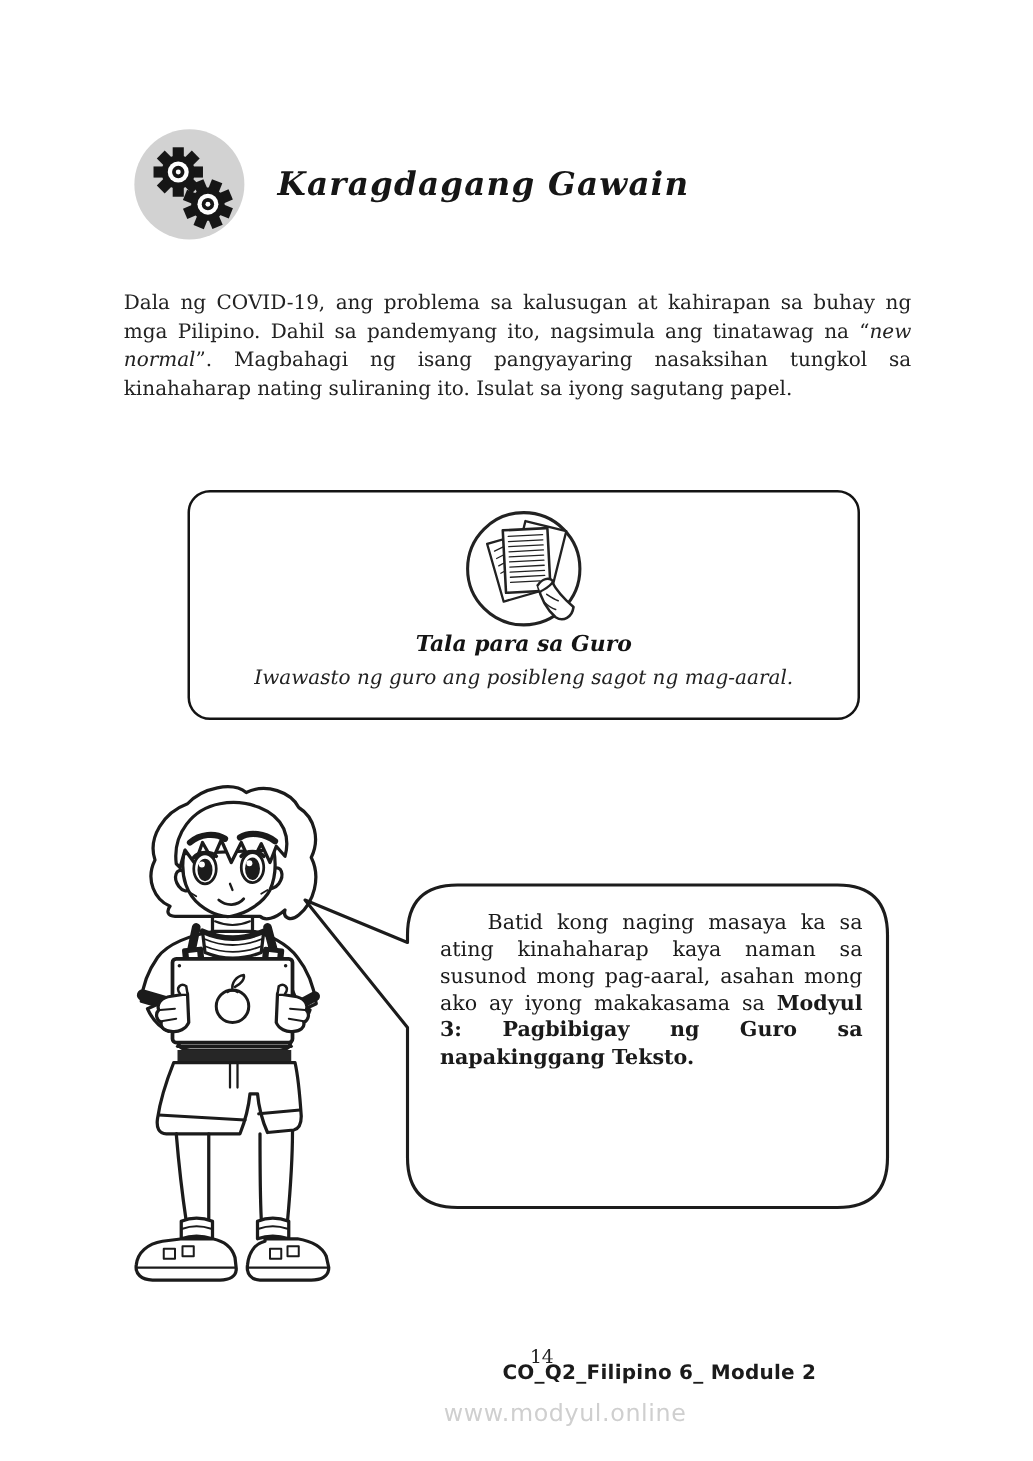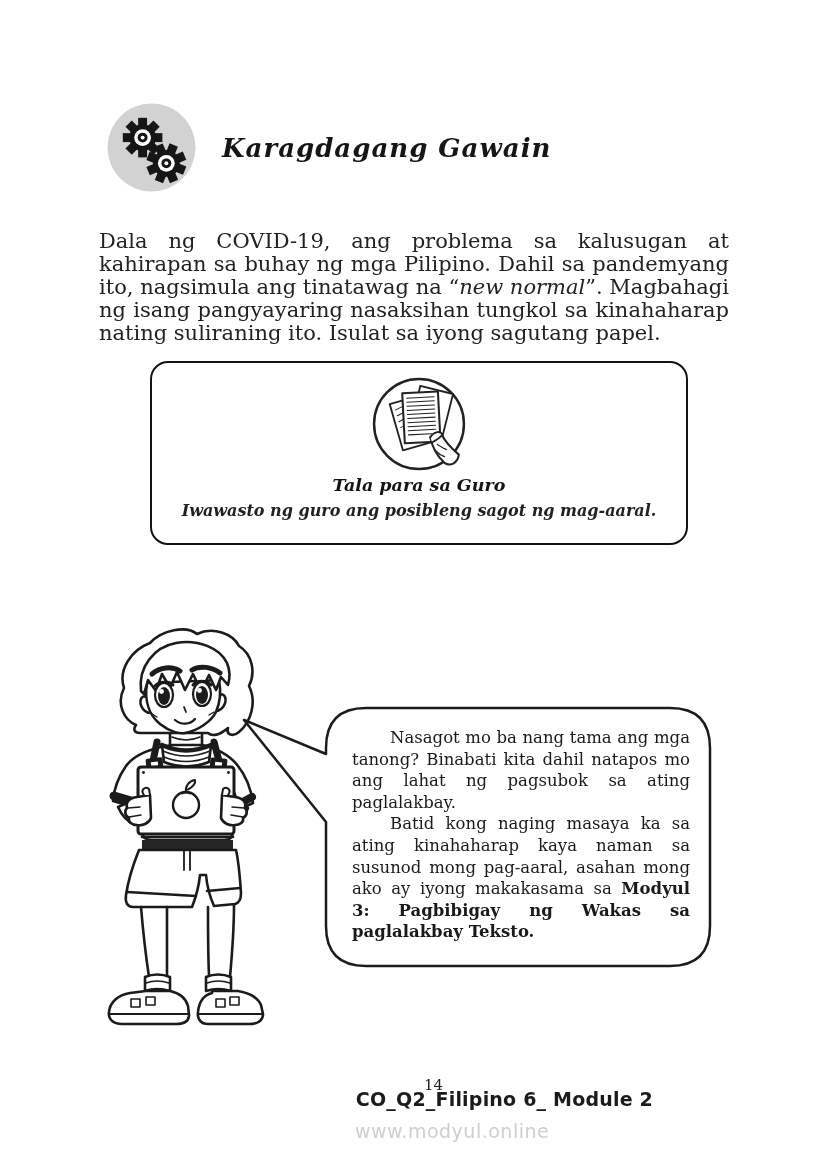--- a/index.html
+++ b/index.html
@@ -24,7 +24,7 @@
   
   .intro{
     position:absolute;left:99px;top:230px;width:630px;margin:0;
-    font-size:21px;line-height:23px;text-align:justify;color:#222;
+    font-size:16px;line-height:23px;text-align:justify;color:#222;
   }
   
   .note-box{

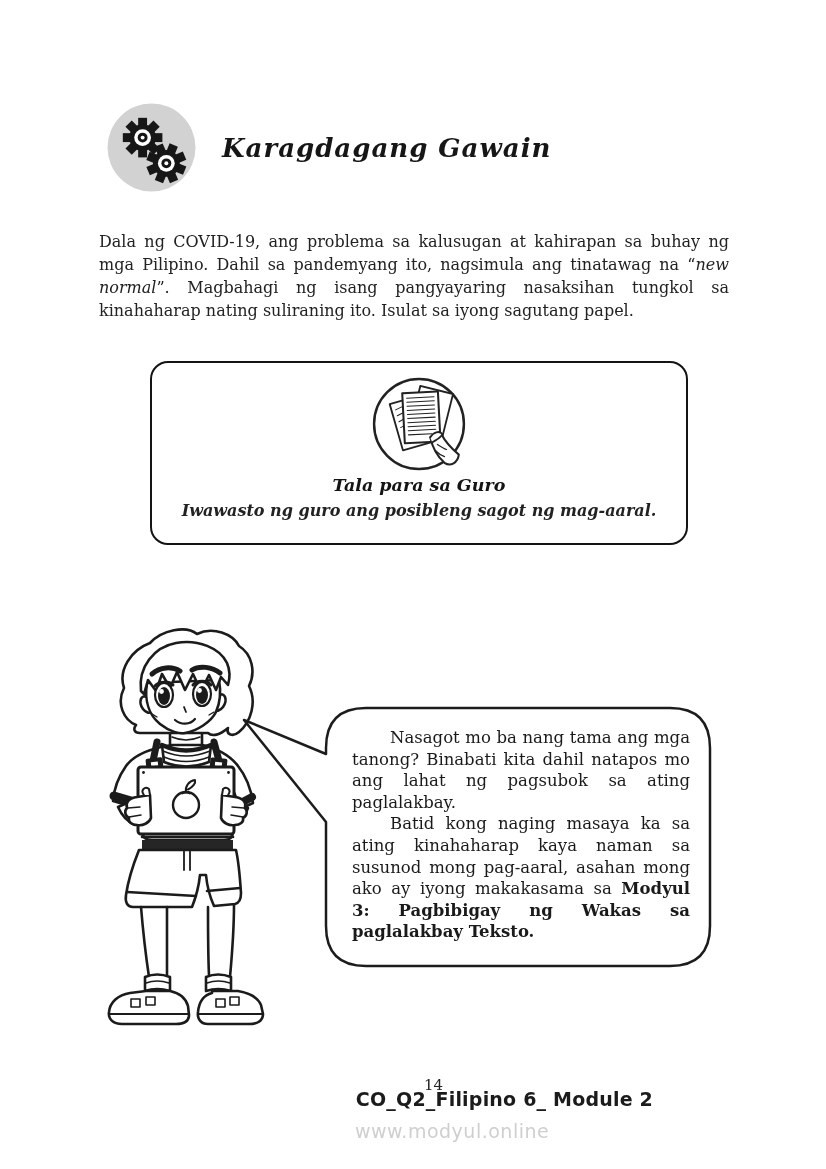--- a/index.html
+++ b/index.html
@@ -28,7 +28,7 @@
   }
   
   .note-box{
-    position:absolute;left:150px;top:361px;width:538px;height:184px;
+    position:absolute;left:150px;top:392px;width:538px;height:184px;
     border:2px solid #141414;border-radius:18px;background:#fff;
     text-align:center;box-sizing:border-box;
   }

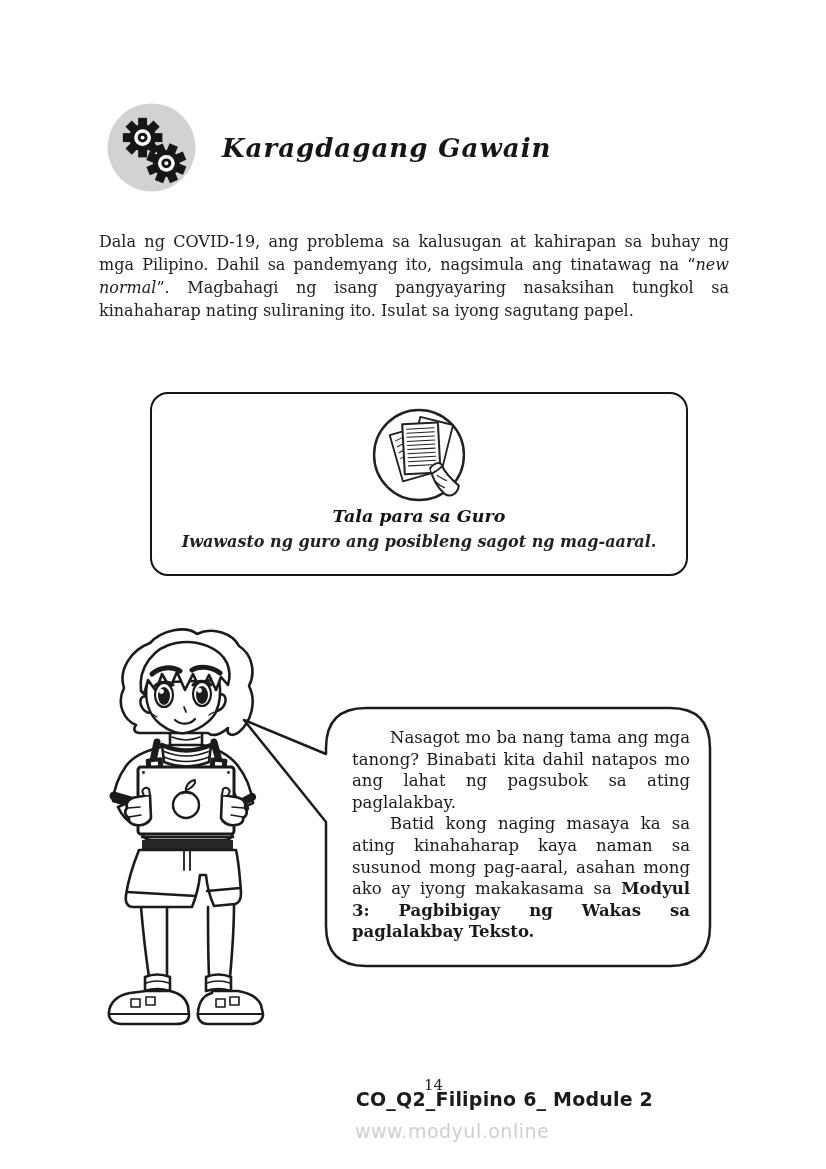--- a/index.html
+++ b/index.html
@@ -37,7 +37,7 @@
     margin:2px 0 6px 0;font-size:17.5px;font-weight:bold;font-style:italic;color:#141414;
   }
   .note-caption{
-    margin:0;font-size:16px;font-style:italic;color:#222;font-weight:bold;
+    margin:0;font-size:16px;font-style:italic;color:#222;
   }
   
   .illustration{position:absolute;left:100px;top:625px;width:230px;height:405px;}

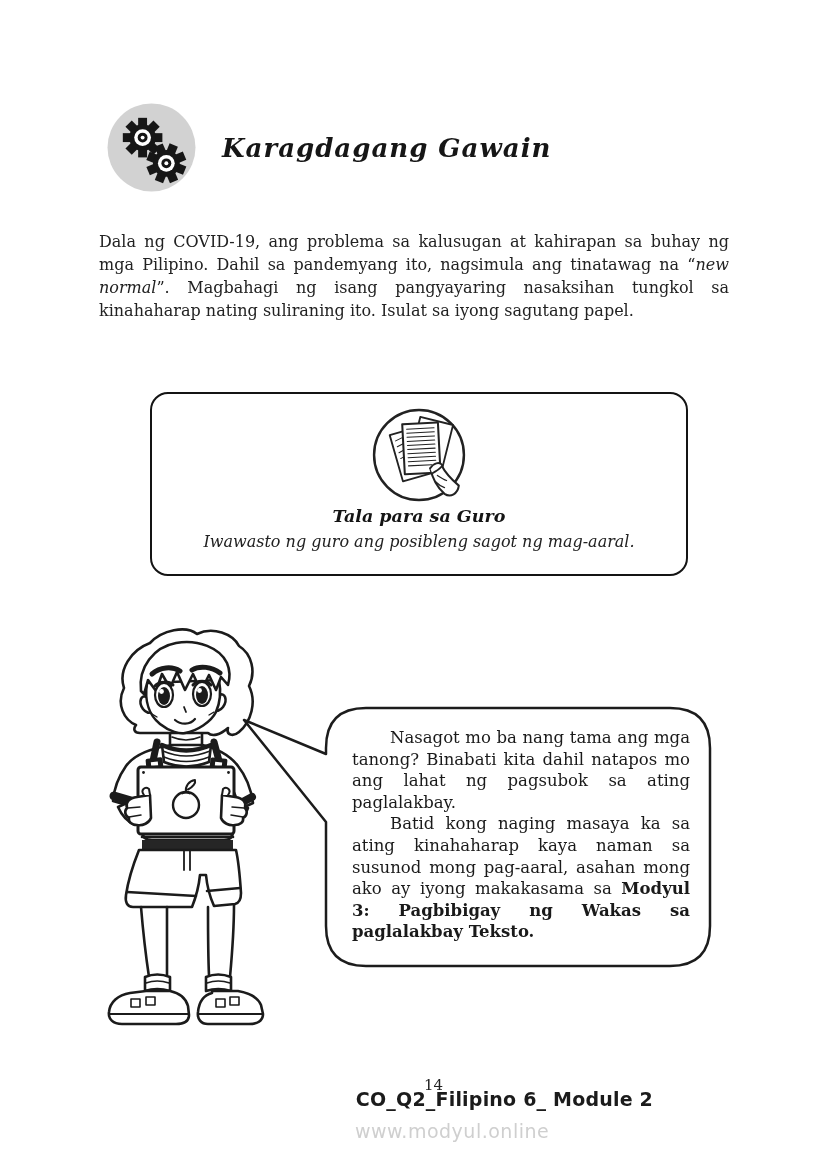--- a/index.html
+++ b/index.html
@@ -240,7 +240,6 @@
     </svg>
   </div>
   <div class="bubble-text">
-    <p><span>Nasagot mo ba nang tama ang mga tanong? Binabati kita dahil natapos mo ang lahat ng pagsubok sa ating paglalakbay.</span></p>
     <p><span>Batid kong naging masaya ka sa ating kinahaharap kaya naman sa susunod mong pag-aaral, asahan mong ako ay iyong makakasama sa </span><b>Modyul 3: Pagbibigay ng Wakas sa paglalakbay Teksto.</b></p>
   </div>
 

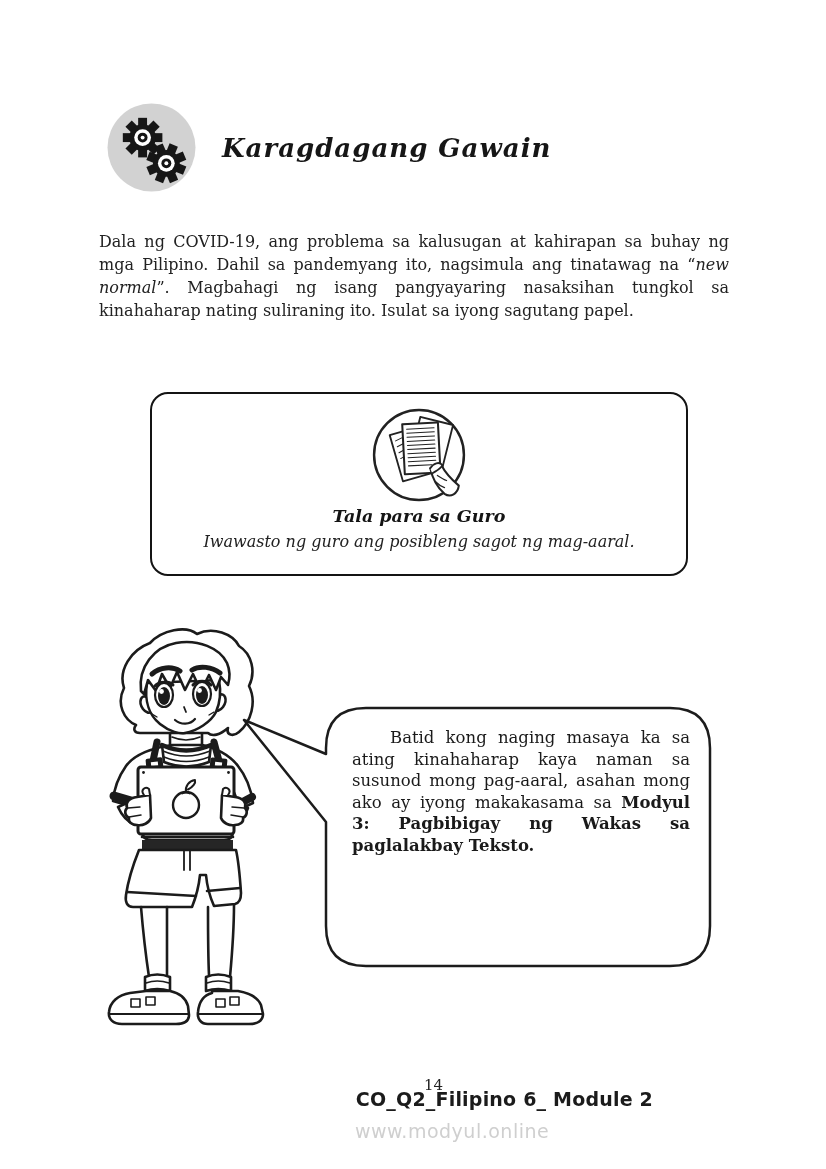--- a/index.html
+++ b/index.html
@@ -240,7 +240,7 @@
     </svg>
   </div>
   <div class="bubble-text">
-    <p><span>Batid kong naging masaya ka sa ating kinahaharap kaya naman sa susunod mong pag-aaral, asahan mong ako ay iyong makakasama sa </span><b>Modyul 3: Pagbibigay ng Wakas sa paglalakbay Teksto.</b></p>
+    <p><span>Batid kong naging masaya ka sa ating kinahaharap kaya naman sa susunod mong pag-aaral, asahan mong ako ay iyong makakasama sa </span><b>Modyul 3: Pagbibigay ng Guro sa napakinggang Teksto.</b></p>
   </div>
 
   <div class="page-number">14</div>

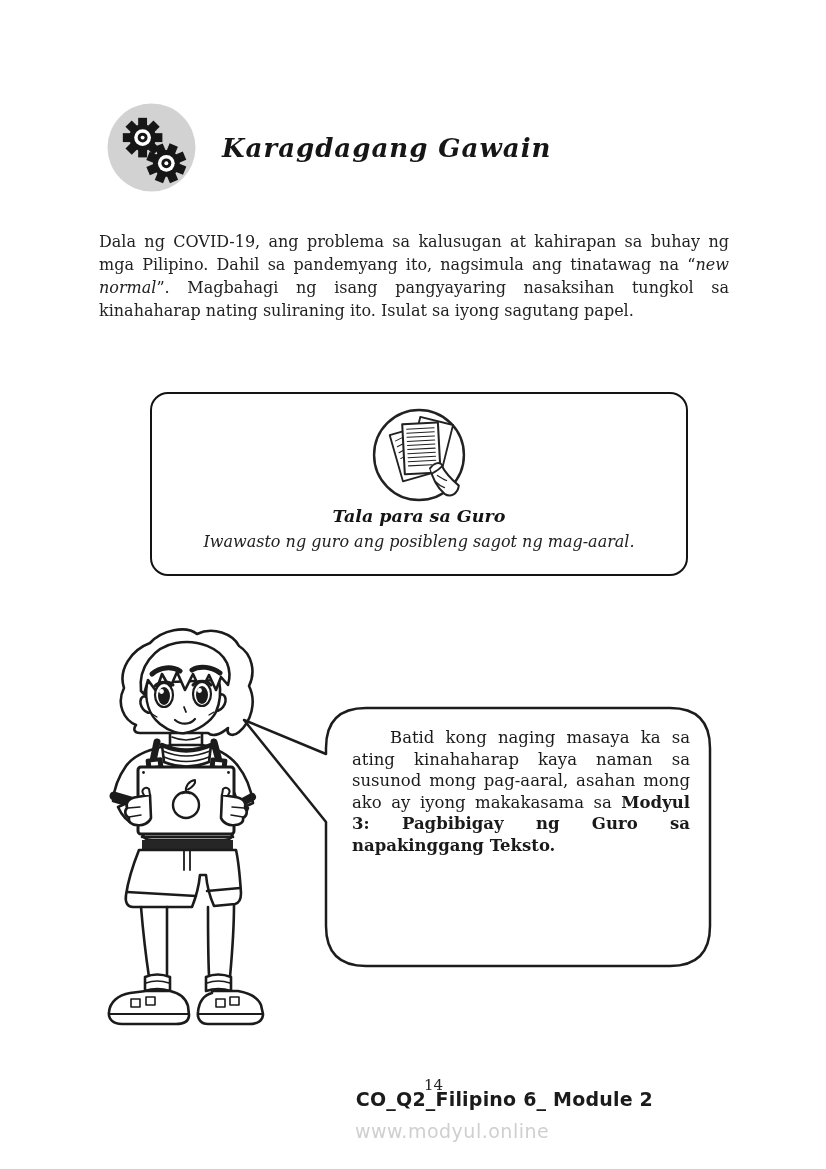--- a/index.html
+++ b/index.html
@@ -56,7 +56,7 @@
   .module-code{
     position:absolute;right:81px;top:1088px;
     font-family:"DejaVu Sans", sans-serif;
-    font-size:19px;font-weight:bold;color:#1b1b1b;letter-spacing:0.2px;
+    font-size:16px;font-weight:bold;color:#1b1b1b;letter-spacing:0.2px;
   }
   .watermark{
     position:absolute;left:355px;top:1120px;

